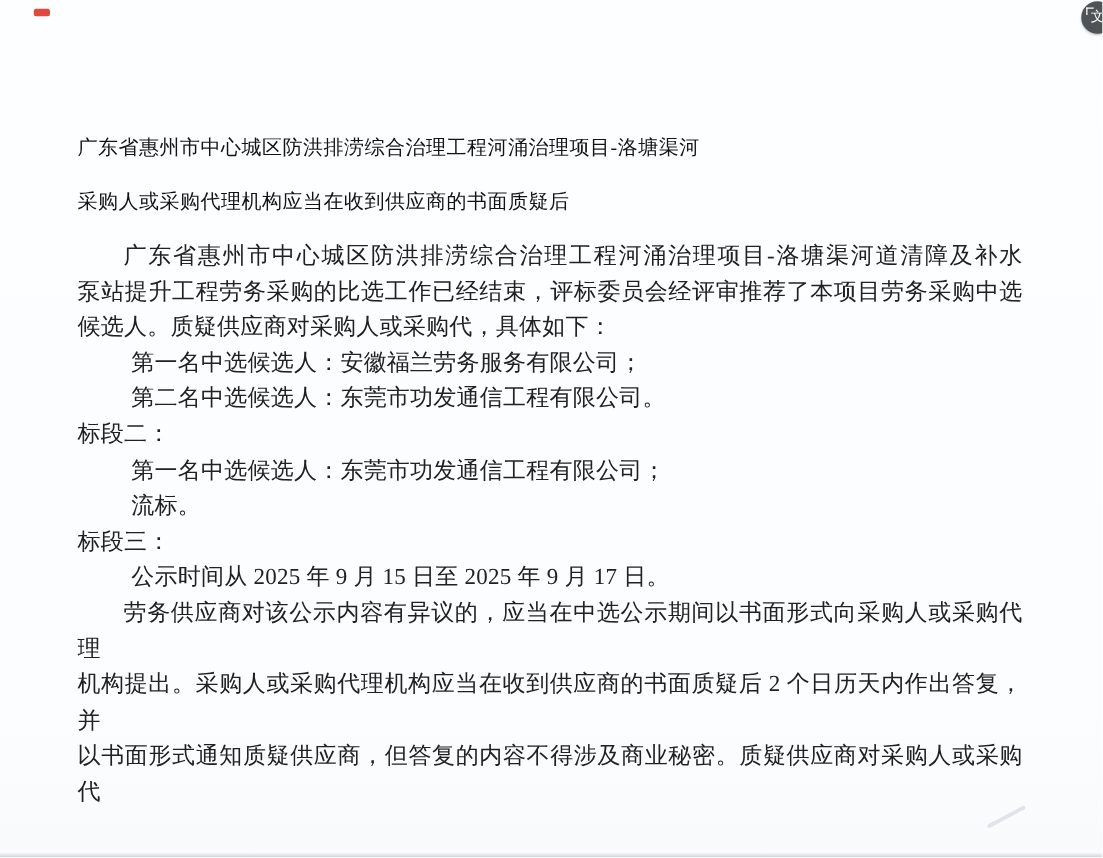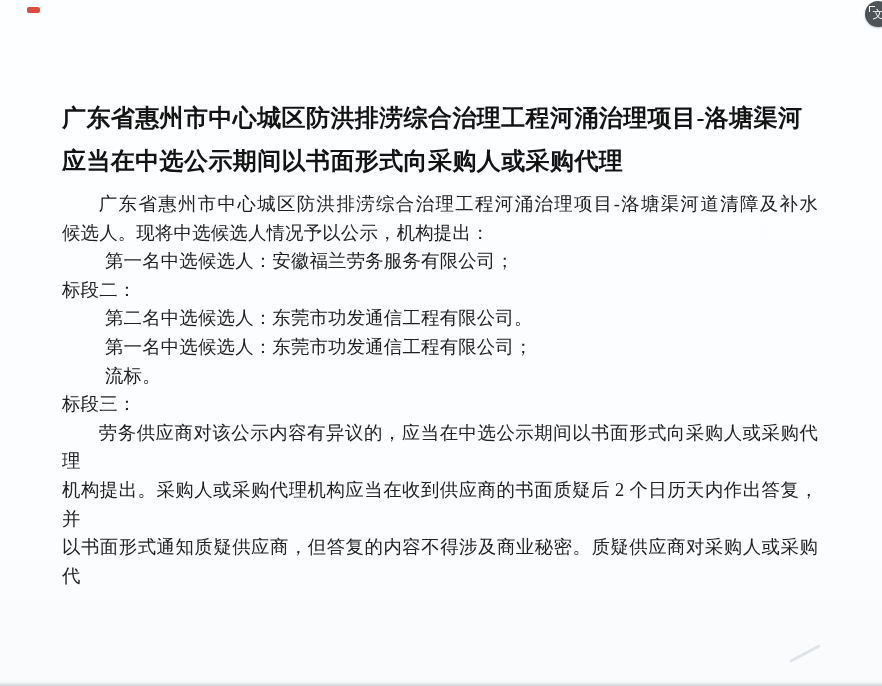--- a/index.html
+++ b/index.html
@@ -19,8 +19,8 @@
     width: 756px;
   }
   .title-block {
-    font-size: 24px;
-    font-weight: 700;
+    font-size: 16px;
+    font-weight: 400;
     line-height: 43px;
     text-align: center;
     color: #131313;

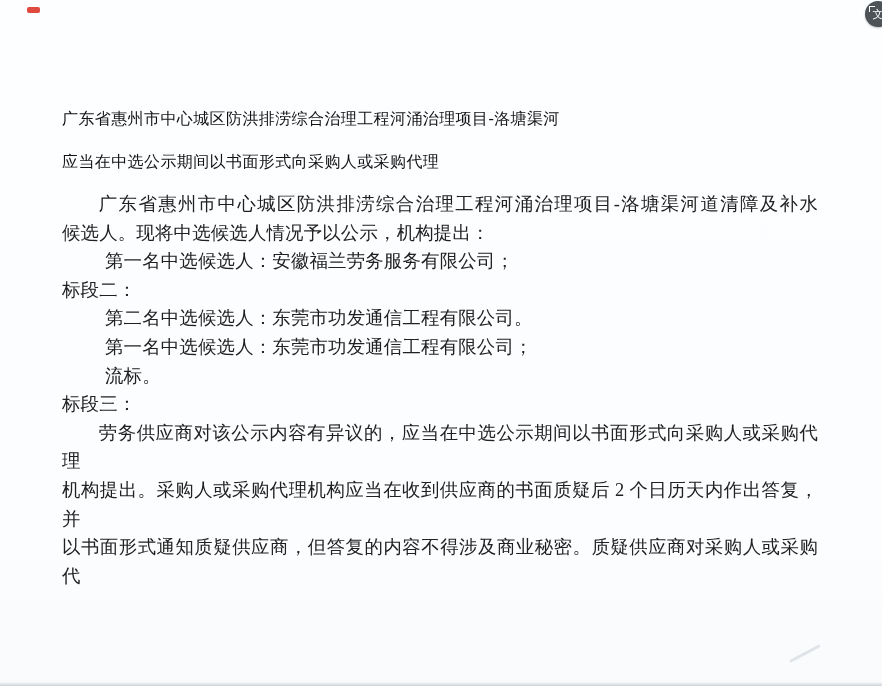--- a/index.html
+++ b/index.html
@@ -119,7 +119,7 @@
 
     <div class="title-block">
       <div class="line">广东省惠州市中心城区防洪排涝综合治理工程河涌治理项目-洛塘渠河</div>
-      <div class="line">应当在中选公示期间以书面形式向采购人或采购代理</div>
+      <div class="line">采购人或采购代理机构应当在收到供应商的书面质疑后</div>
     </div>
 
     <div class="body-block">

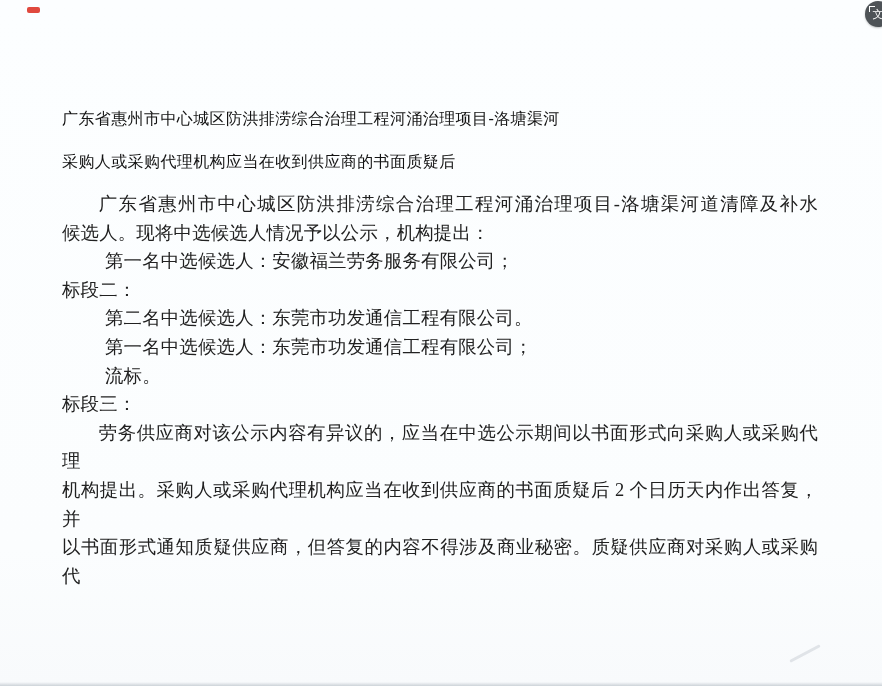--- a/index.html
+++ b/index.html
@@ -125,6 +125,7 @@
     <div class="body-block">
 
       <div class="line jl indent">广东省惠州市中心城区防洪排涝综合治理工程河涌治理项目-洛塘渠河道清障及补水</div>
+      <div class="line jl">泵站提升工程劳务采购的比选工作已经结束，评标委员会经评审推荐了本项目劳务采购中选</div>
       <div class="line">候选人。现将中选候选人情况予以公示，机构提出：</div>
 
       <div class="line hang">第一名中选候选人：安徽福兰劳务服务有限公司；</div>

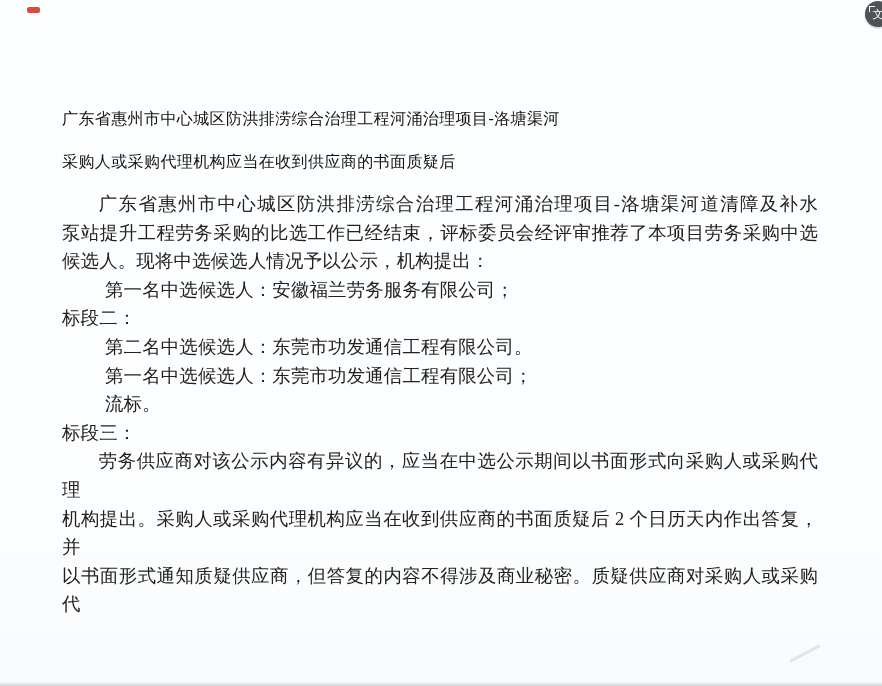--- a/index.html
+++ b/index.html
@@ -126,7 +126,7 @@
 
       <div class="line jl indent">广东省惠州市中心城区防洪排涝综合治理工程河涌治理项目-洛塘渠河道清障及补水</div>
       <div class="line jl">泵站提升工程劳务采购的比选工作已经结束，评标委员会经评审推荐了本项目劳务采购中选</div>
-      <div class="line">候选人。现将中选候选人情况予以公示，机构提出：</div>
+      <div class="line">候选人。质疑供应商对采购人或采购代，具体如下：</div>
 
       <div class="line hang">第一名中选候选人：安徽福兰劳务服务有限公司；</div>
       <div class="line">标段二：</div>

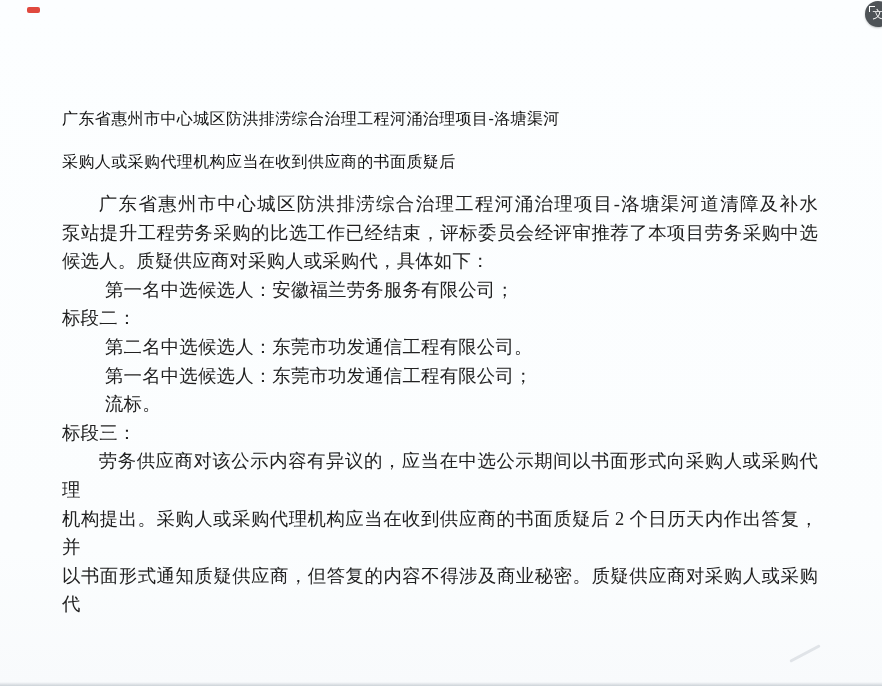--- a/index.html
+++ b/index.html
@@ -129,9 +129,9 @@
       <div class="line">候选人。质疑供应商对采购人或采购代，具体如下：</div>
 
       <div class="line hang">第一名中选候选人：安徽福兰劳务服务有限公司；</div>
+      <div class="line hang">第二名中选候选人：东莞市功发通信工程有限公司。</div>
+
       <div class="line">标段二：</div>
-
-      <div class="line hang">第二名中选候选人：东莞市功发通信工程有限公司。</div>
       <div class="line hang">第一名中选候选人：东莞市功发通信工程有限公司；</div>
 
       <div class="line hang">流标。</div>

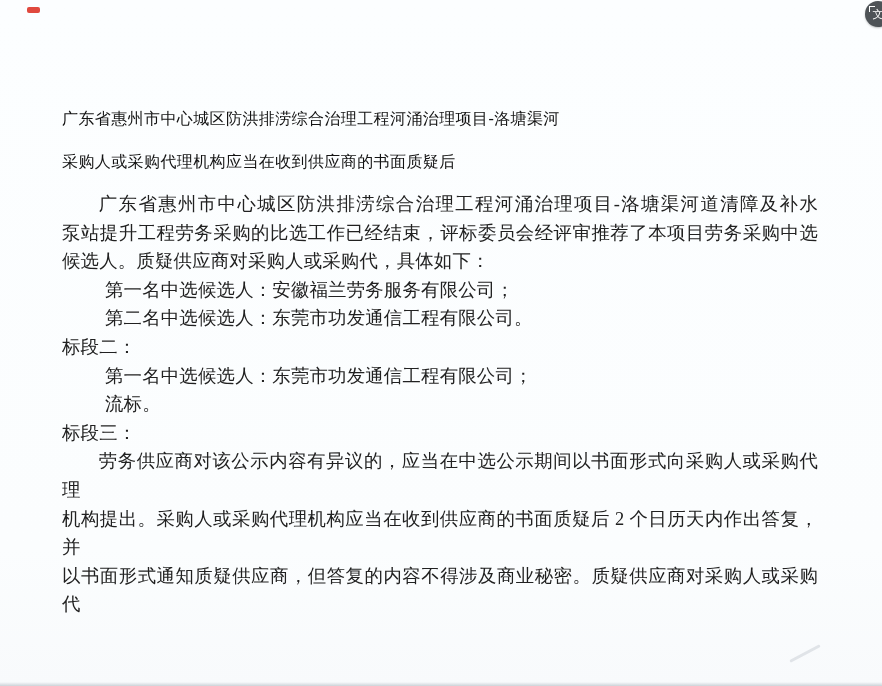--- a/index.html
+++ b/index.html
@@ -137,6 +137,7 @@
       <div class="line hang">流标。</div>
       <div class="line">标段三：</div>
 
+      <div class="line hang">公示时间从 2025 年 9 月 15 日至 2025 年 9 月 17 日。</div>
 
       <div class="line jl indent">劳务供应商对该公示内容有异议的，应当在中选公示期间以书面形式向采购人或采购代理</div>
       <div class="line jl">机构提出。采购人或采购代理机构应当在收到供应商的书面质疑后 2 个日历天内作出答复，并</div>

